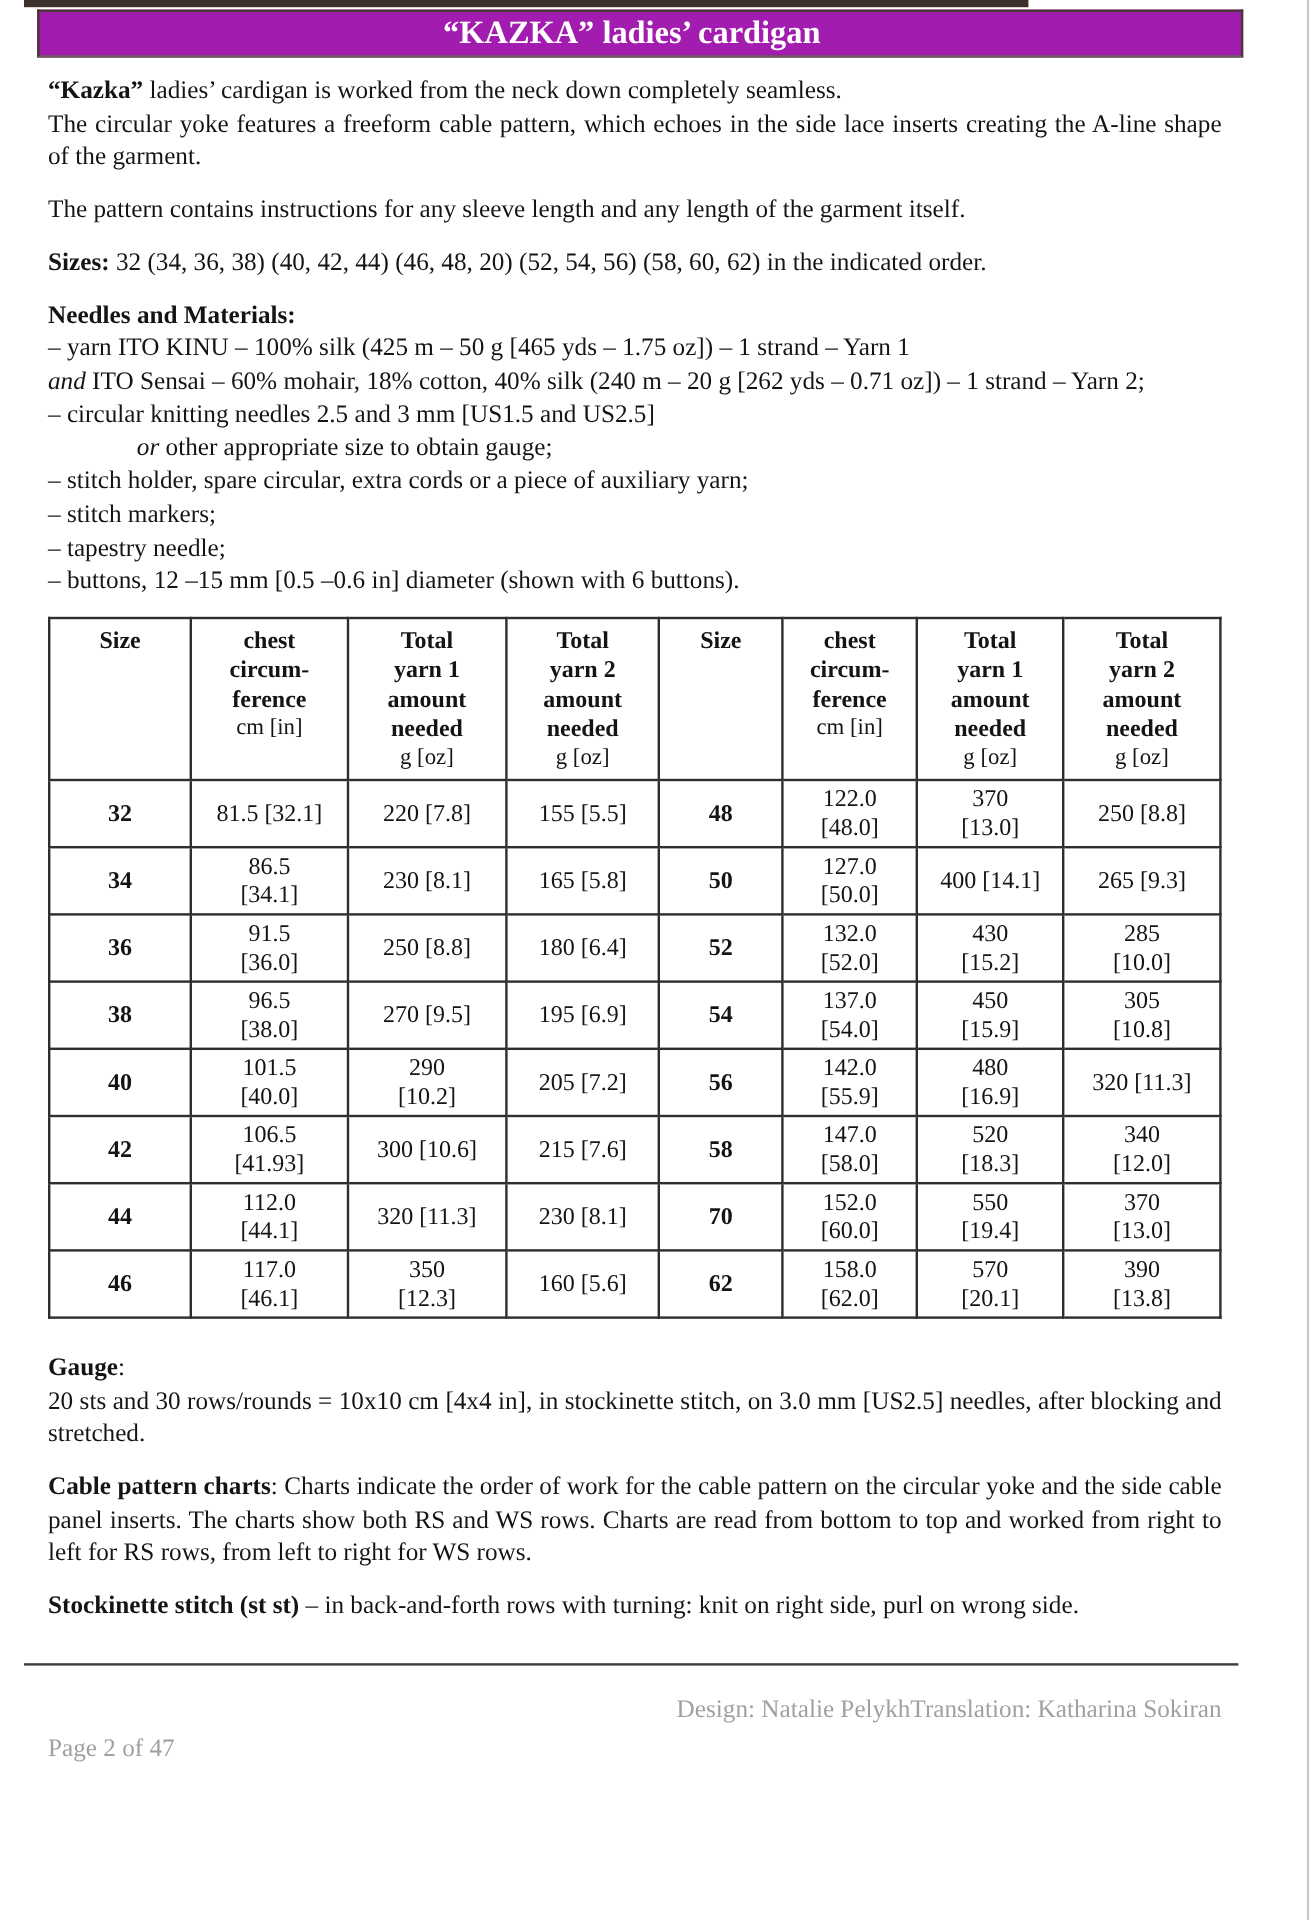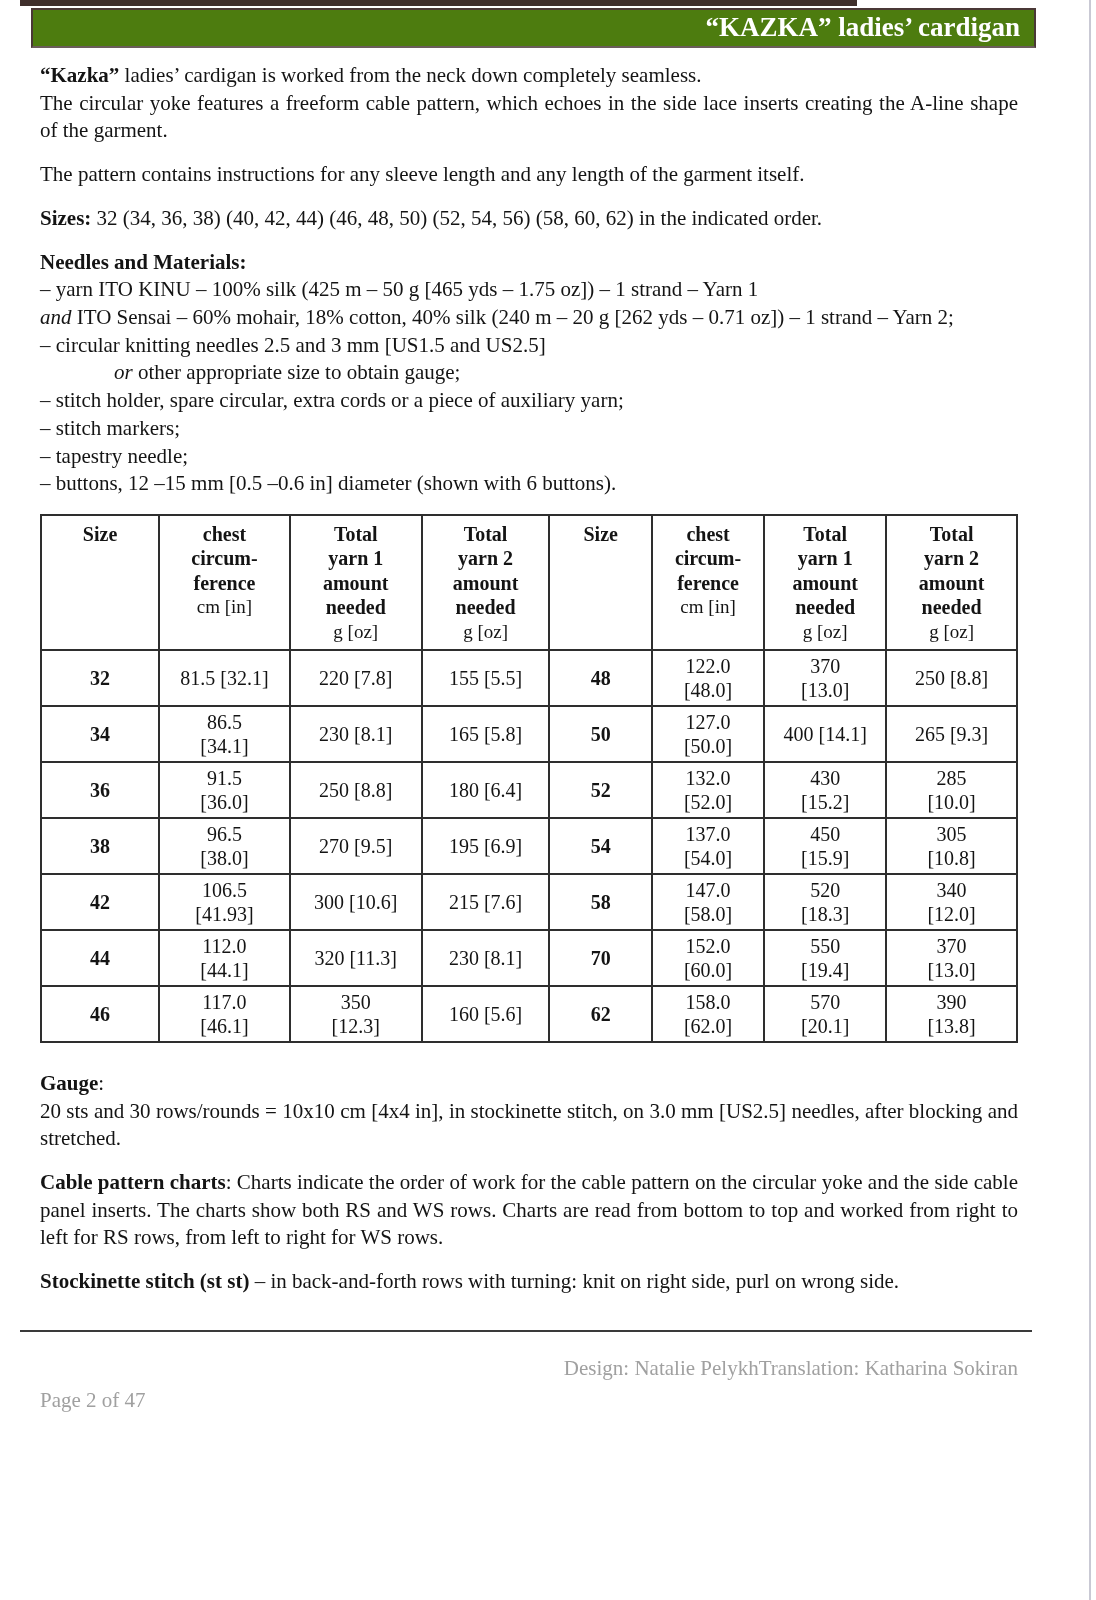--- a/index.html
+++ b/index.html
@@ -23,10 +23,10 @@
   }
   .title-bar {
     position: absolute; top: 8px; left: 31px; width: 1005px; height: 40px;
-    background: #4d7c0f;
+    background: #a21caf;
     border: 2px solid #4a3836;
     border-bottom-color: #6b5d5a;
-    text-align: right;
+    text-align: center;
     padding-right: 14px;
     line-height: 34px;
   }

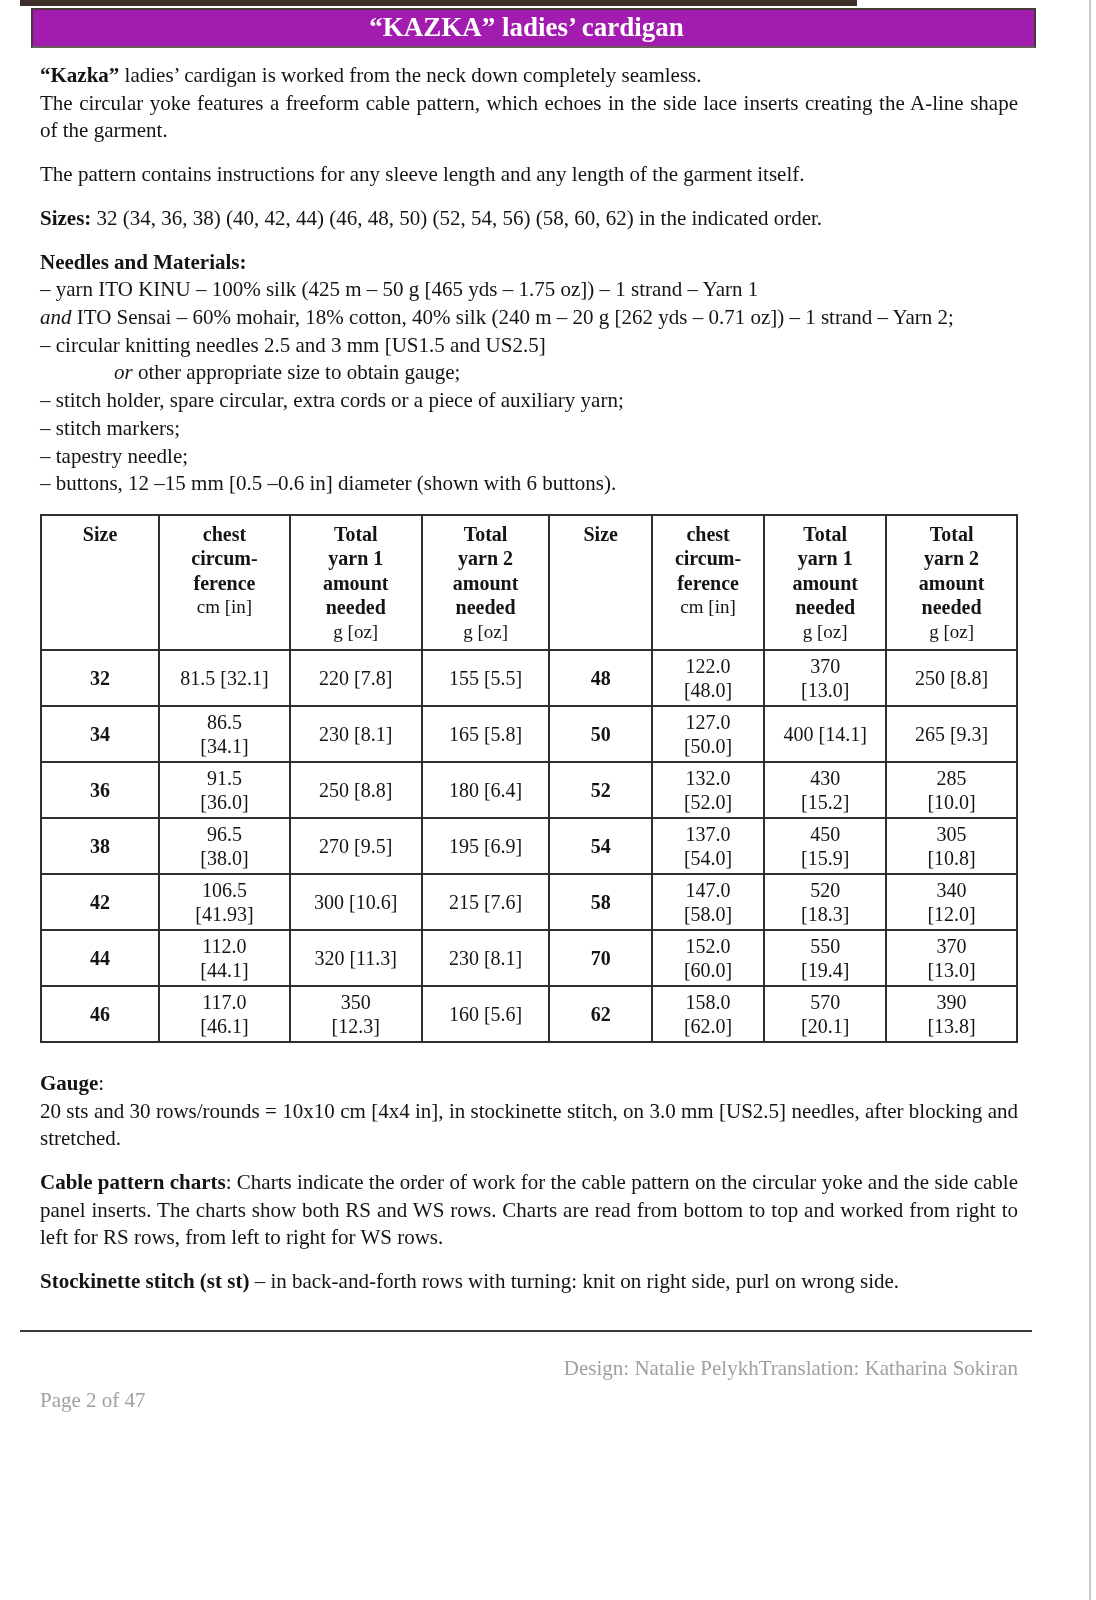--- a/index.html
+++ b/index.html
@@ -105,7 +105,7 @@
 
     <p class="just mt16">The pattern contains instructions for any sleeve length and any length of the garment itself.</p>
 
-    <p class="just mt16"><span class="b">Sizes:</span><span> 32 (34, 36, 38) (40, 42, 44) (46, 48, 50) (52, 54, 56) (58, 60, 62) in the indicated order.</span></p>
+    <p class="just mt16"><span class="b">Sizes:</span><span> 32 (34, 36, 38) (40, 42, 44) (46, 48, 20) (52, 54, 56) (58, 60, 62) in the indicated order.</span></p>
 
     <p class="b mt16">Needles and Materials:</p>
     <div>

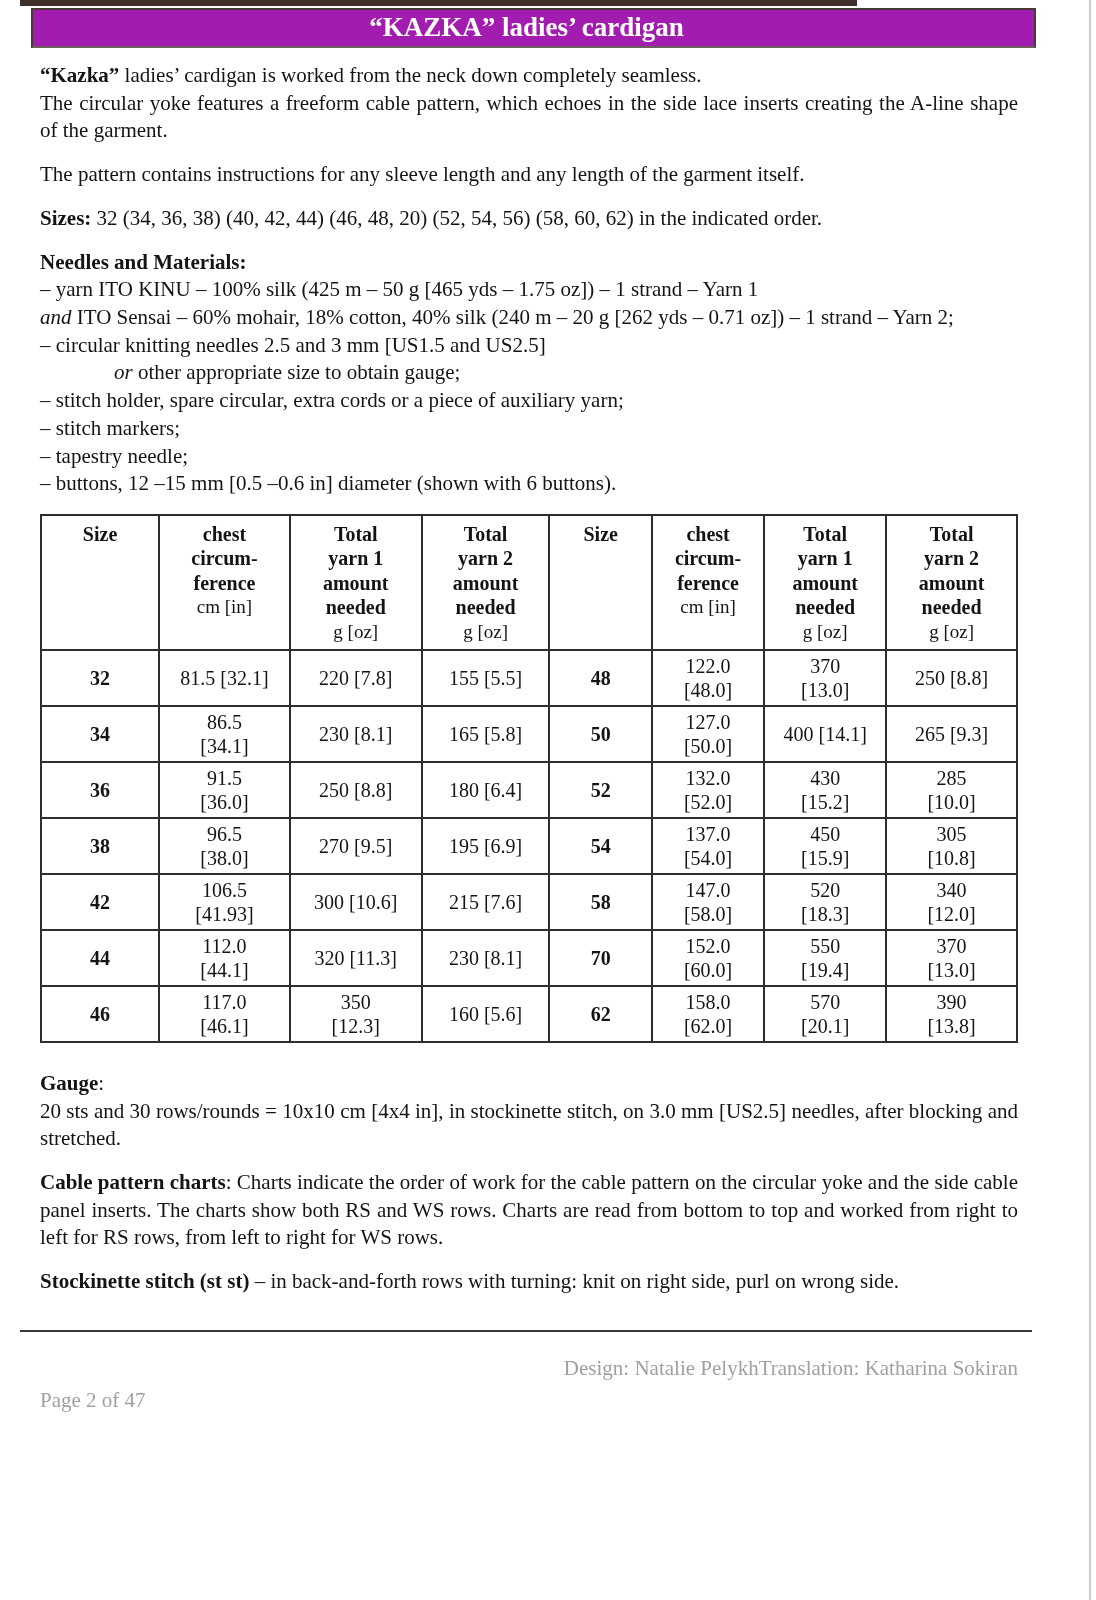--- a/index.html
+++ b/index.html
@@ -212,6 +212,20 @@
 [10.8]</td>
         </tr>
         <tr>
+          <td class="c-size">40</td>
+          <td>101.5
+[40.0]</td>
+          <td>290
+[10.2]</td>
+          <td>205 [7.2]</td>
+          <td class="c-size">56</td>
+          <td>142.0
+[55.9]</td>
+          <td>480
+[16.9]</td>
+          <td>320 [11.3]</td>
+        </tr>
+        <tr>
           <td class="c-size">42</td>
           <td>106.5
 [41.93]</td>

